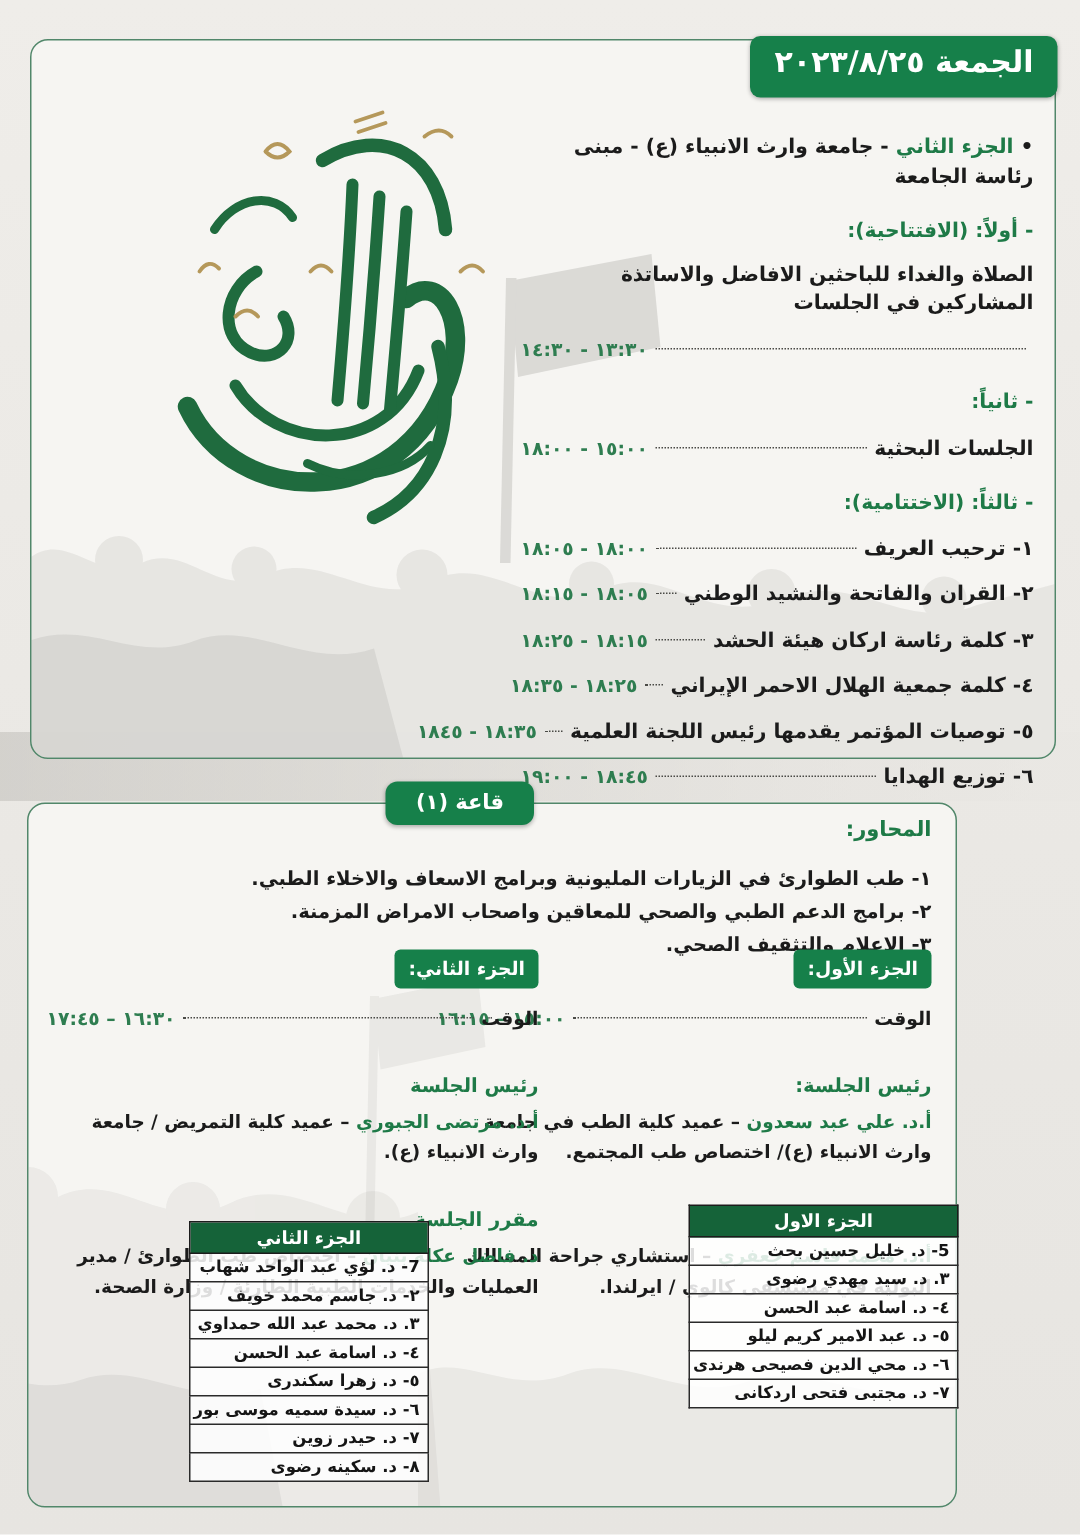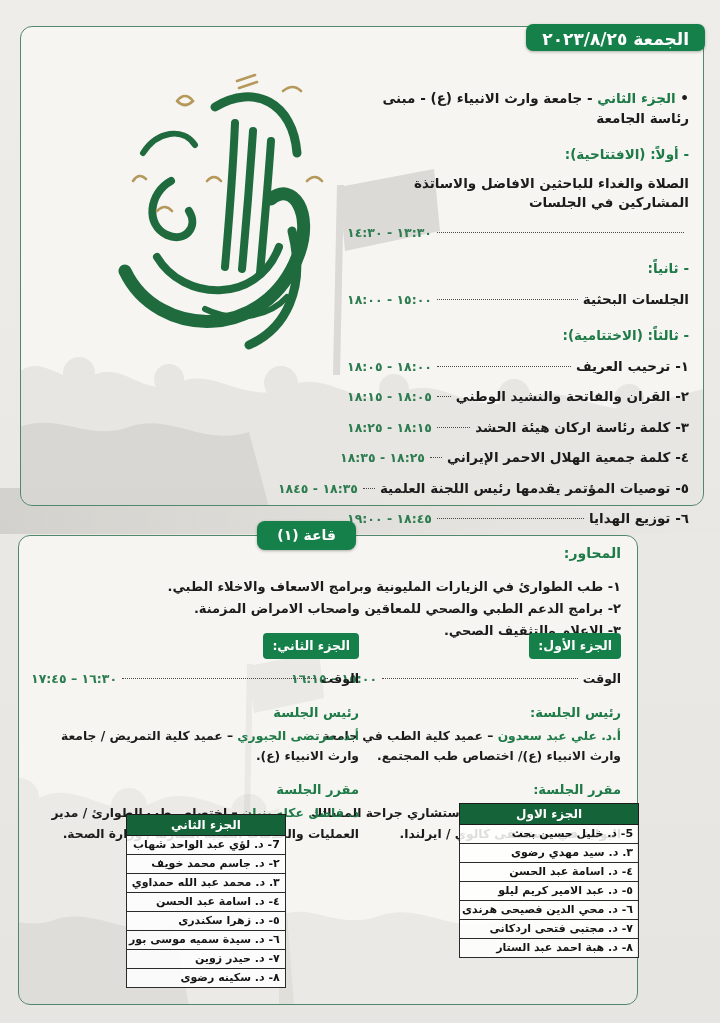--- a/index.html
+++ b/index.html
@@ -36,7 +36,7 @@
   }
   .date-badge{
     position:absolute; top:-3px; left:auto; right:-2px;
-    font-size:17px; padding:5px 16px 2px; border-radius:7px;
+    font-size:20px; padding:5px 16px 12px; border-radius:7px;
   }
   .hall-badge{
     position:absolute; top:-15px; right:281px;

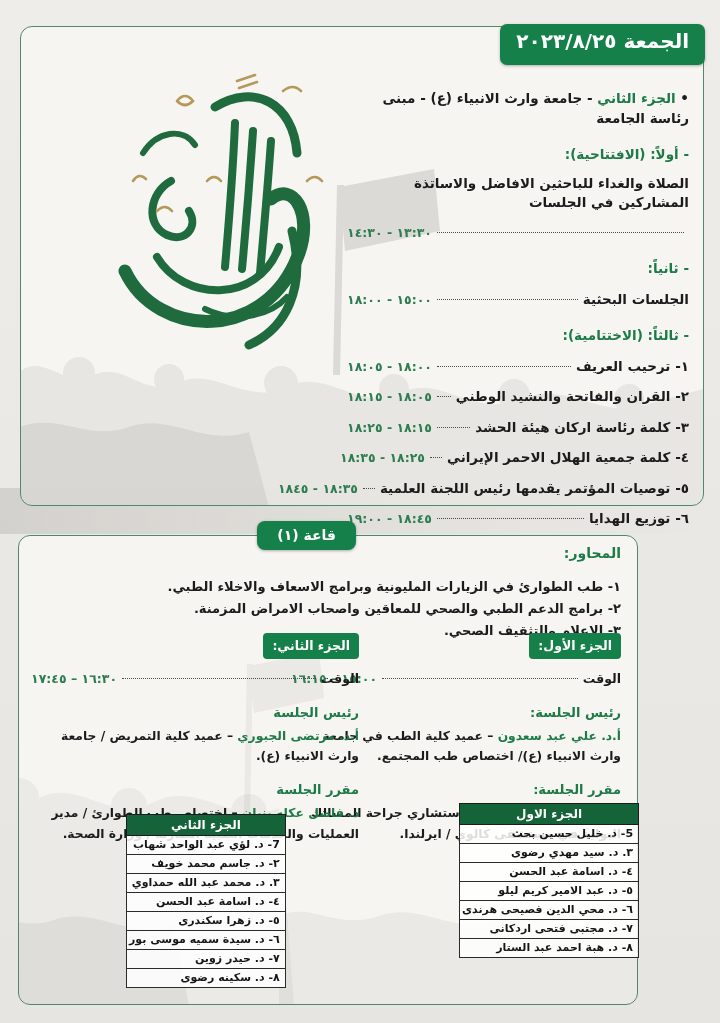--- a/index.html
+++ b/index.html
@@ -70,7 +70,7 @@
   .col-a{ right:16px; width:330px; }
   .col-b{ left:12px; width:328px; }
   .col .row{ margin-top:2px; }
-  .sess-head{ color:#1e7a47; margin-top:12px; font-size:13px; }
+  .sess-head{ color:#1e7a47; margin-top:24px; font-size:13px; }
   .sess-par{ margin-top:2px; font-size:12.3px; }
 
   .ptable{ position:absolute; border-collapse:collapse; background:rgba(255,255,255,.85); }

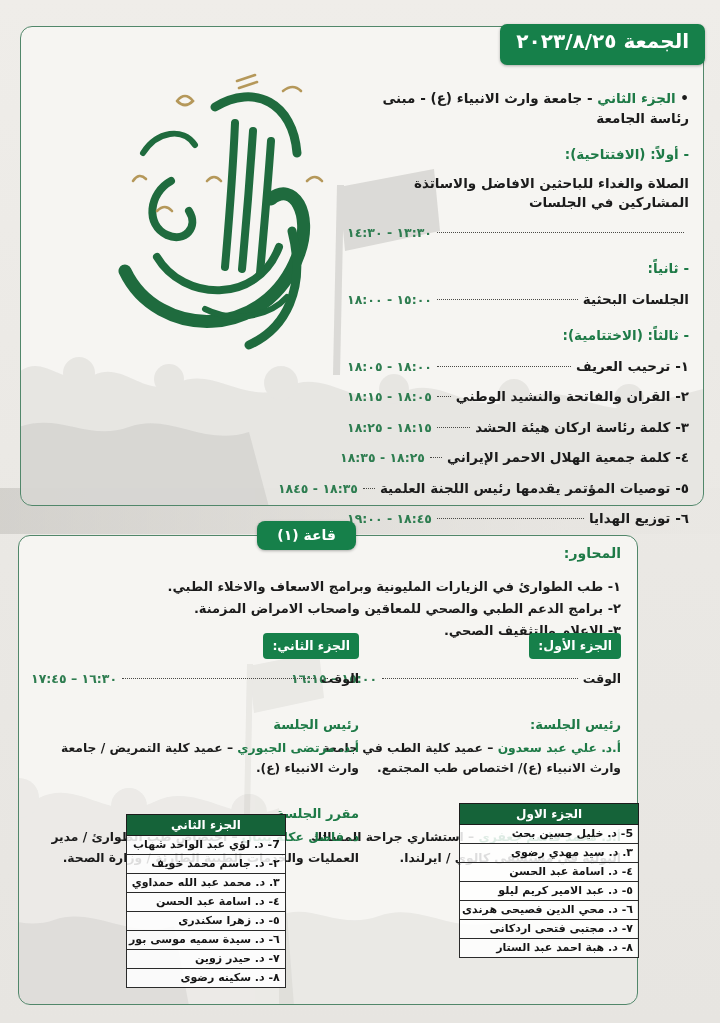--- a/index.html
+++ b/index.html
@@ -285,9 +285,6 @@
       <tr>
           <td>٧- د. مجتبى فتحى اردكانى</td>
         </tr>
-      <tr>
-          <td>٨- د. هبة احمد عبد الستار</td>
-        </tr>
     </tbody>
   </table>
 

